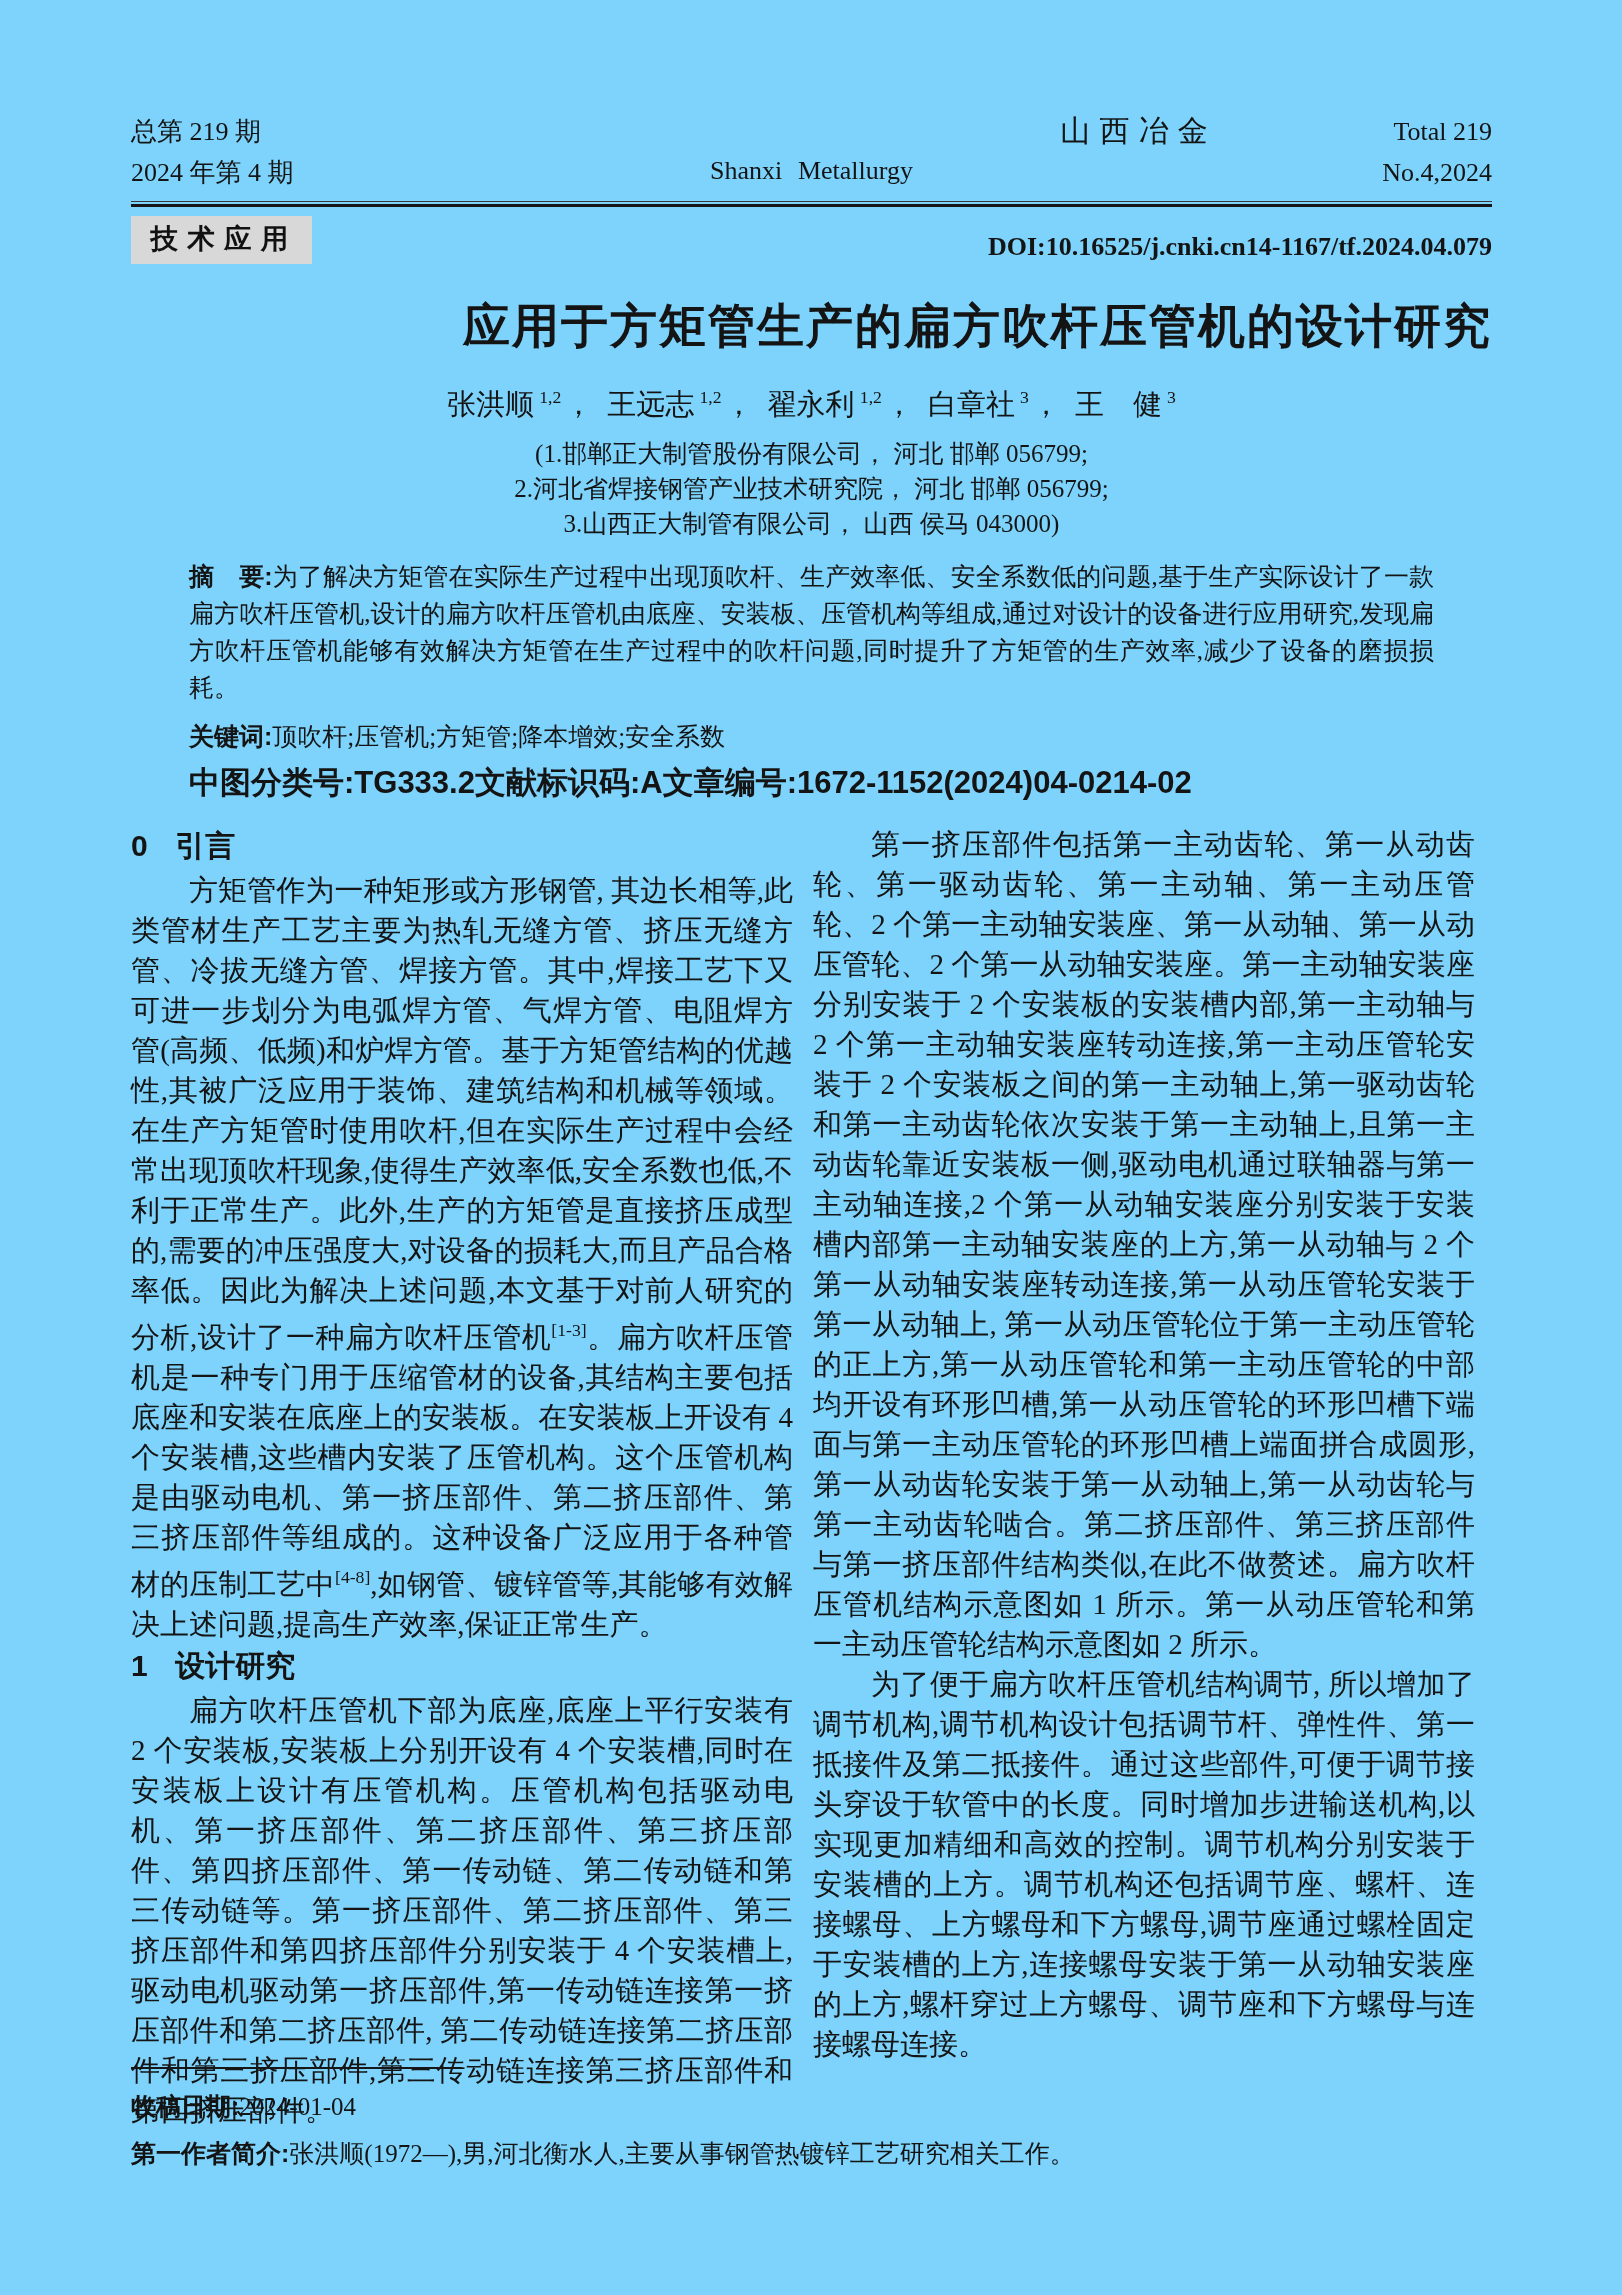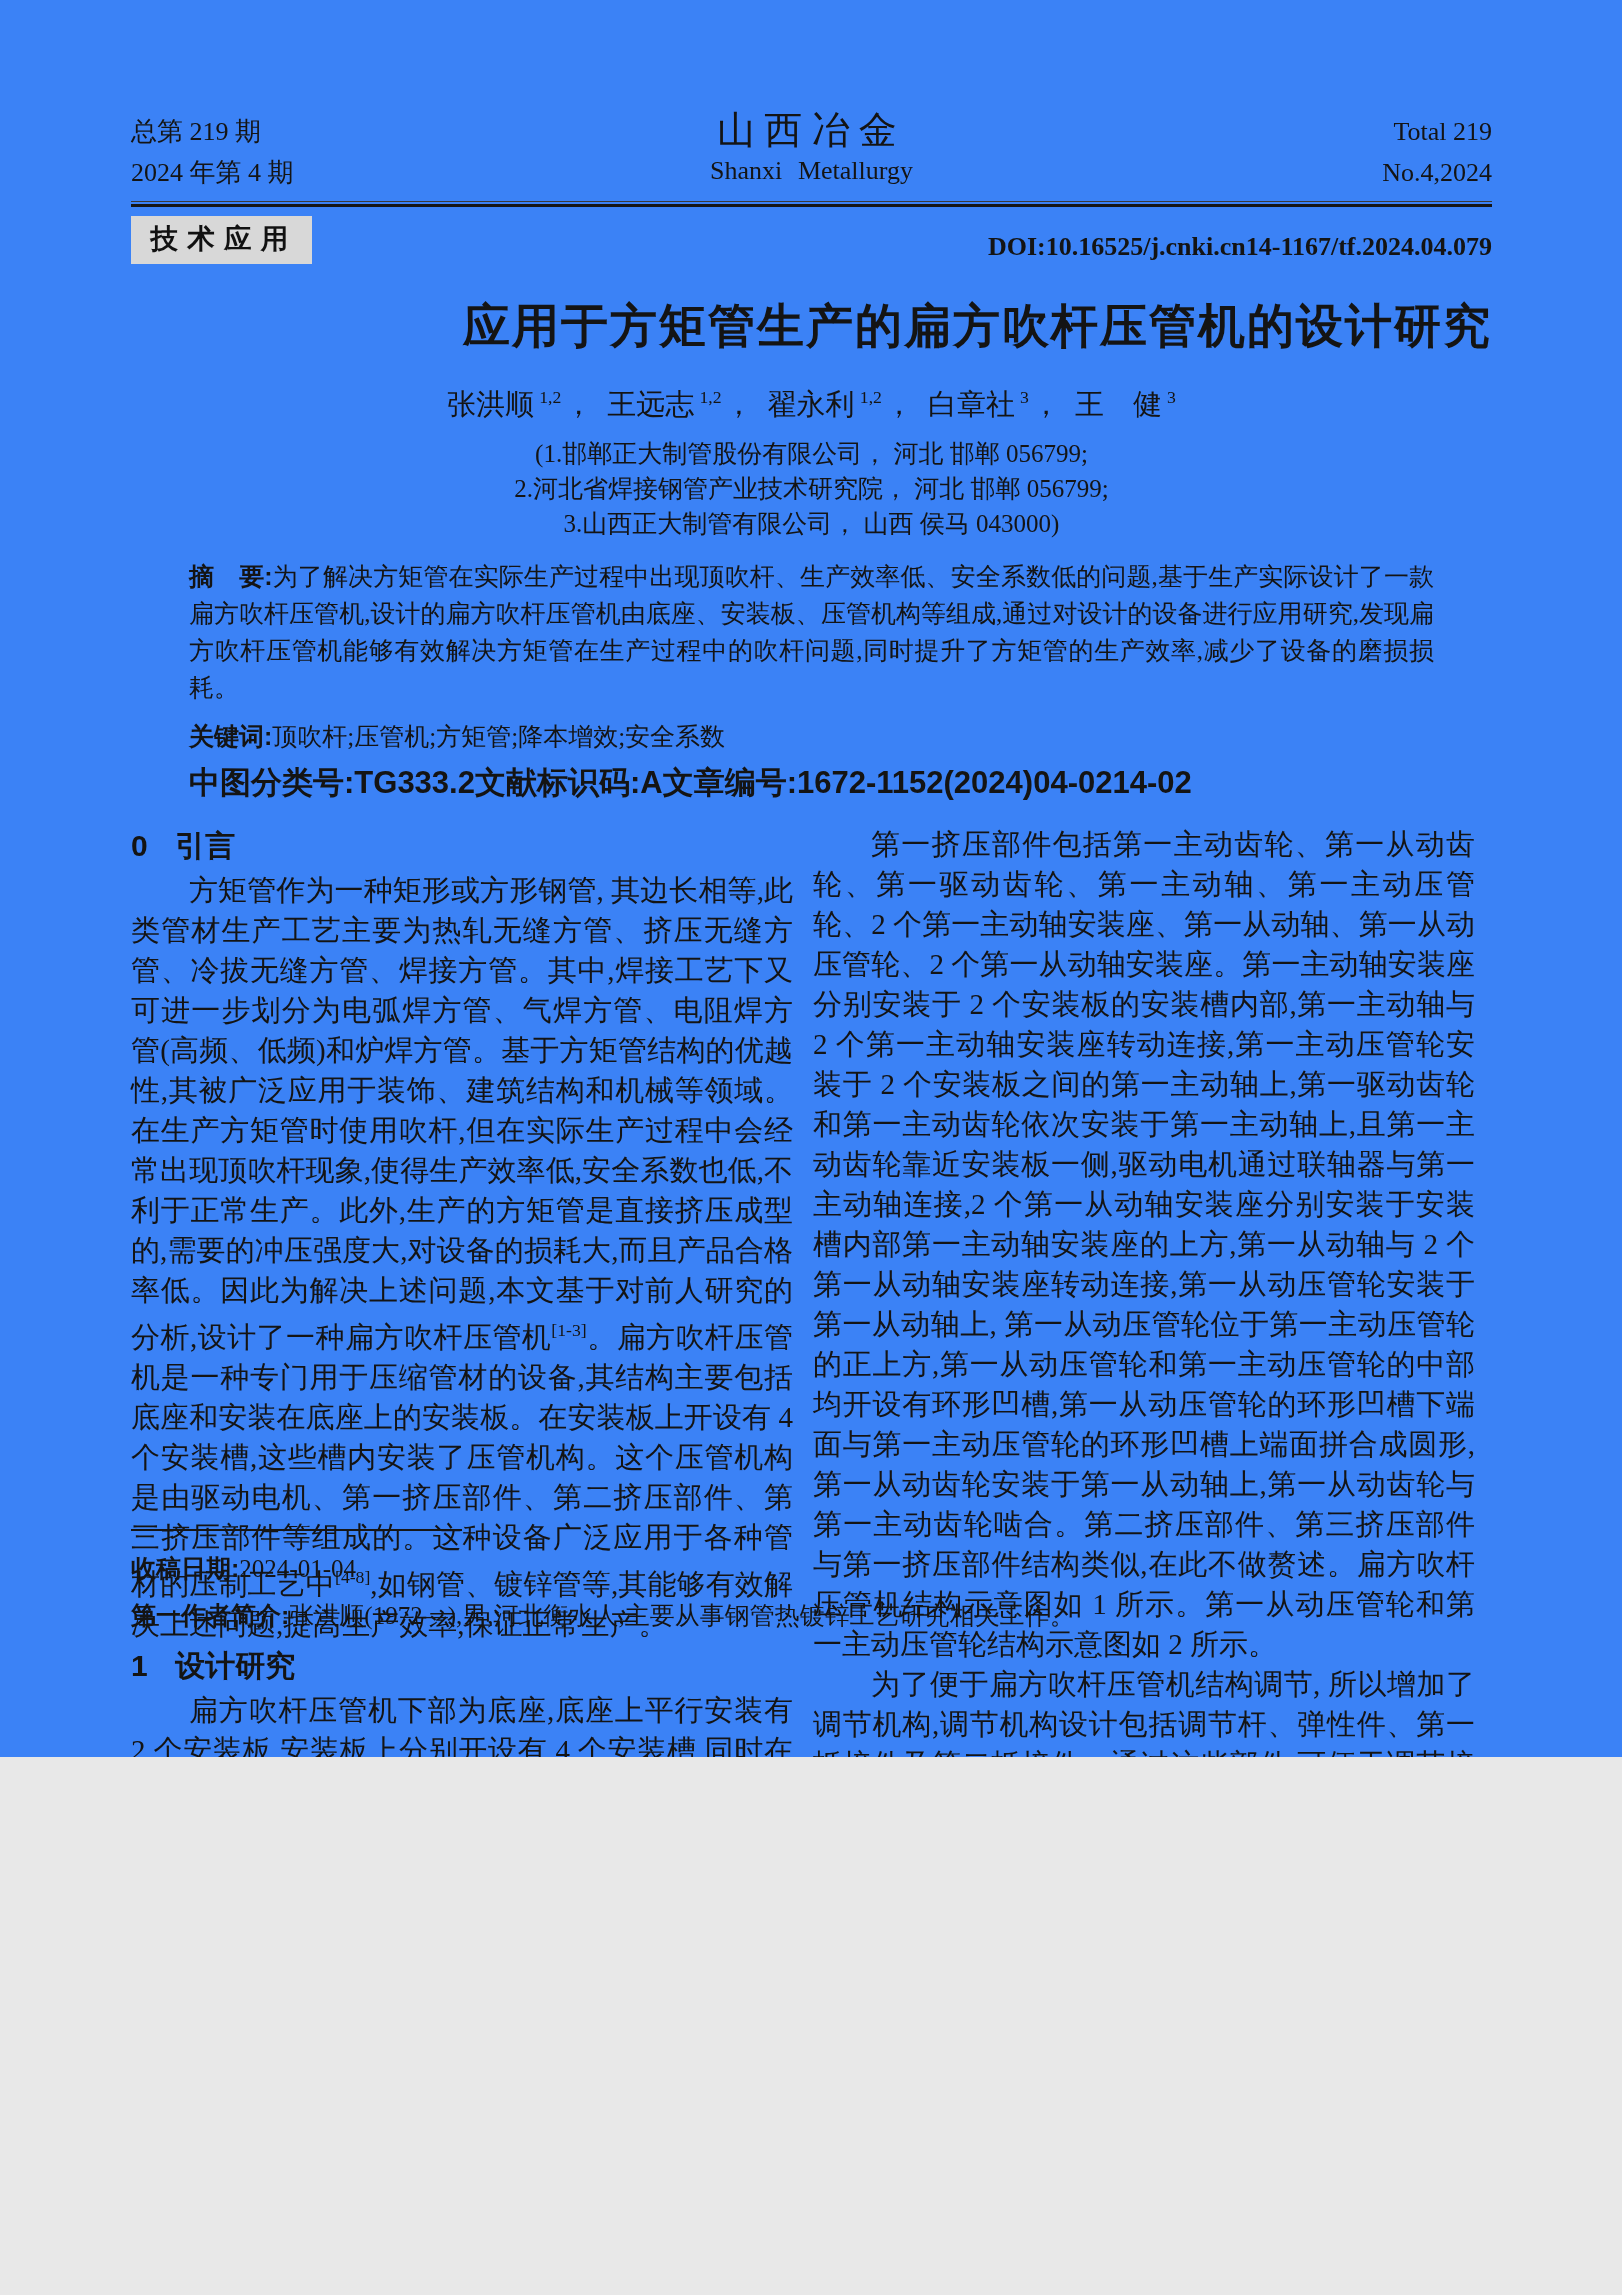--- a/index.html
+++ b/index.html
@@ -5,9 +5,9 @@
   html,body { margin:0; padding:0; background:#e8e8e8; }
   .page {
     position:relative;
-    width:1623px; height:1757px;
+    width:1623px; height:2295px;
     margin:0 auto;
-    background:#3b82f6;
+    background:#7dd3fc;
     box-sizing:border-box;
     padding:111px 131px 0 131px;
     color:#141414;

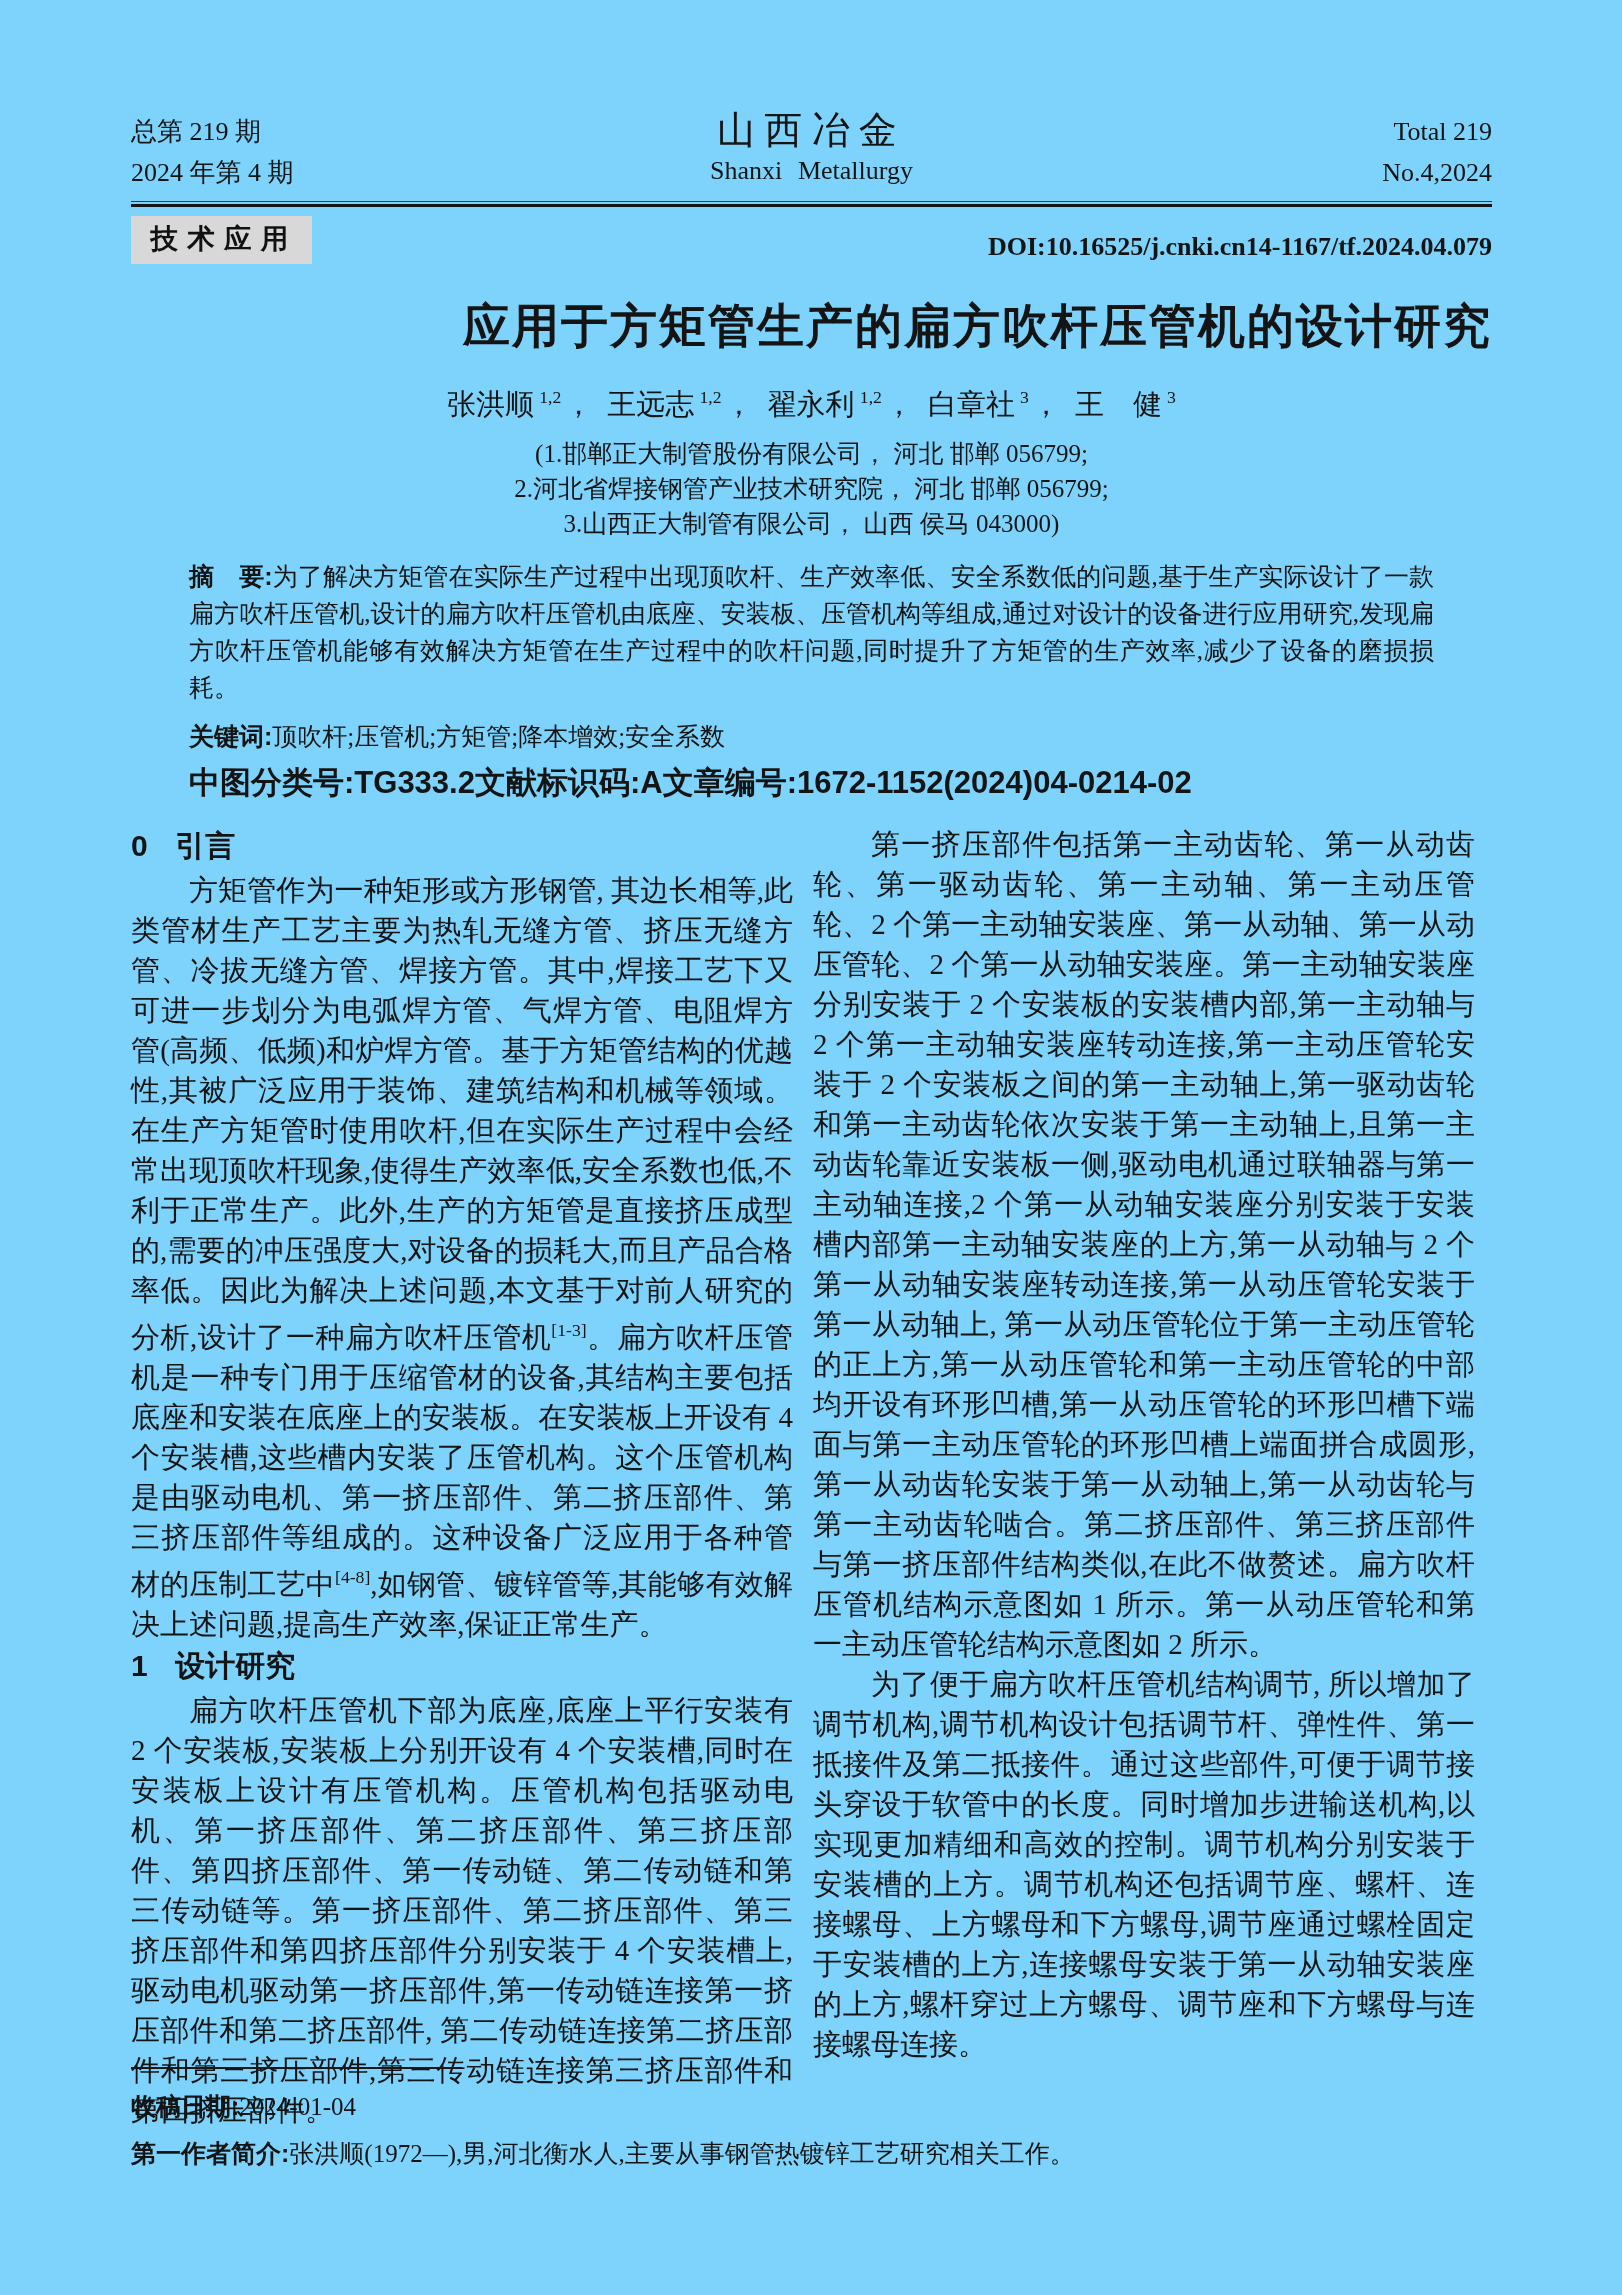--- a/index.html
+++ b/index.html
@@ -20,7 +20,7 @@
   .mast-left, .mast-right { width:275px; }
   .mast-right { text-align:right; }
   .mast-center { flex:1; text-align:center; }
-  .journal-cn { font-size:38px; letter-spacing:9.2px; line-height:39px; }
+  .journal-cn { font-size:30px; letter-spacing:9.2px; line-height:39px;text-align:right; }
   .journal-en { font-size:26px; line-height:42px; word-spacing:9.2px; }
   .header-rule { margin-top:7.9px; height:2px;
     border-top:1.3px solid #3a3a3a; border-bottom:3.9px solid #161616; }

